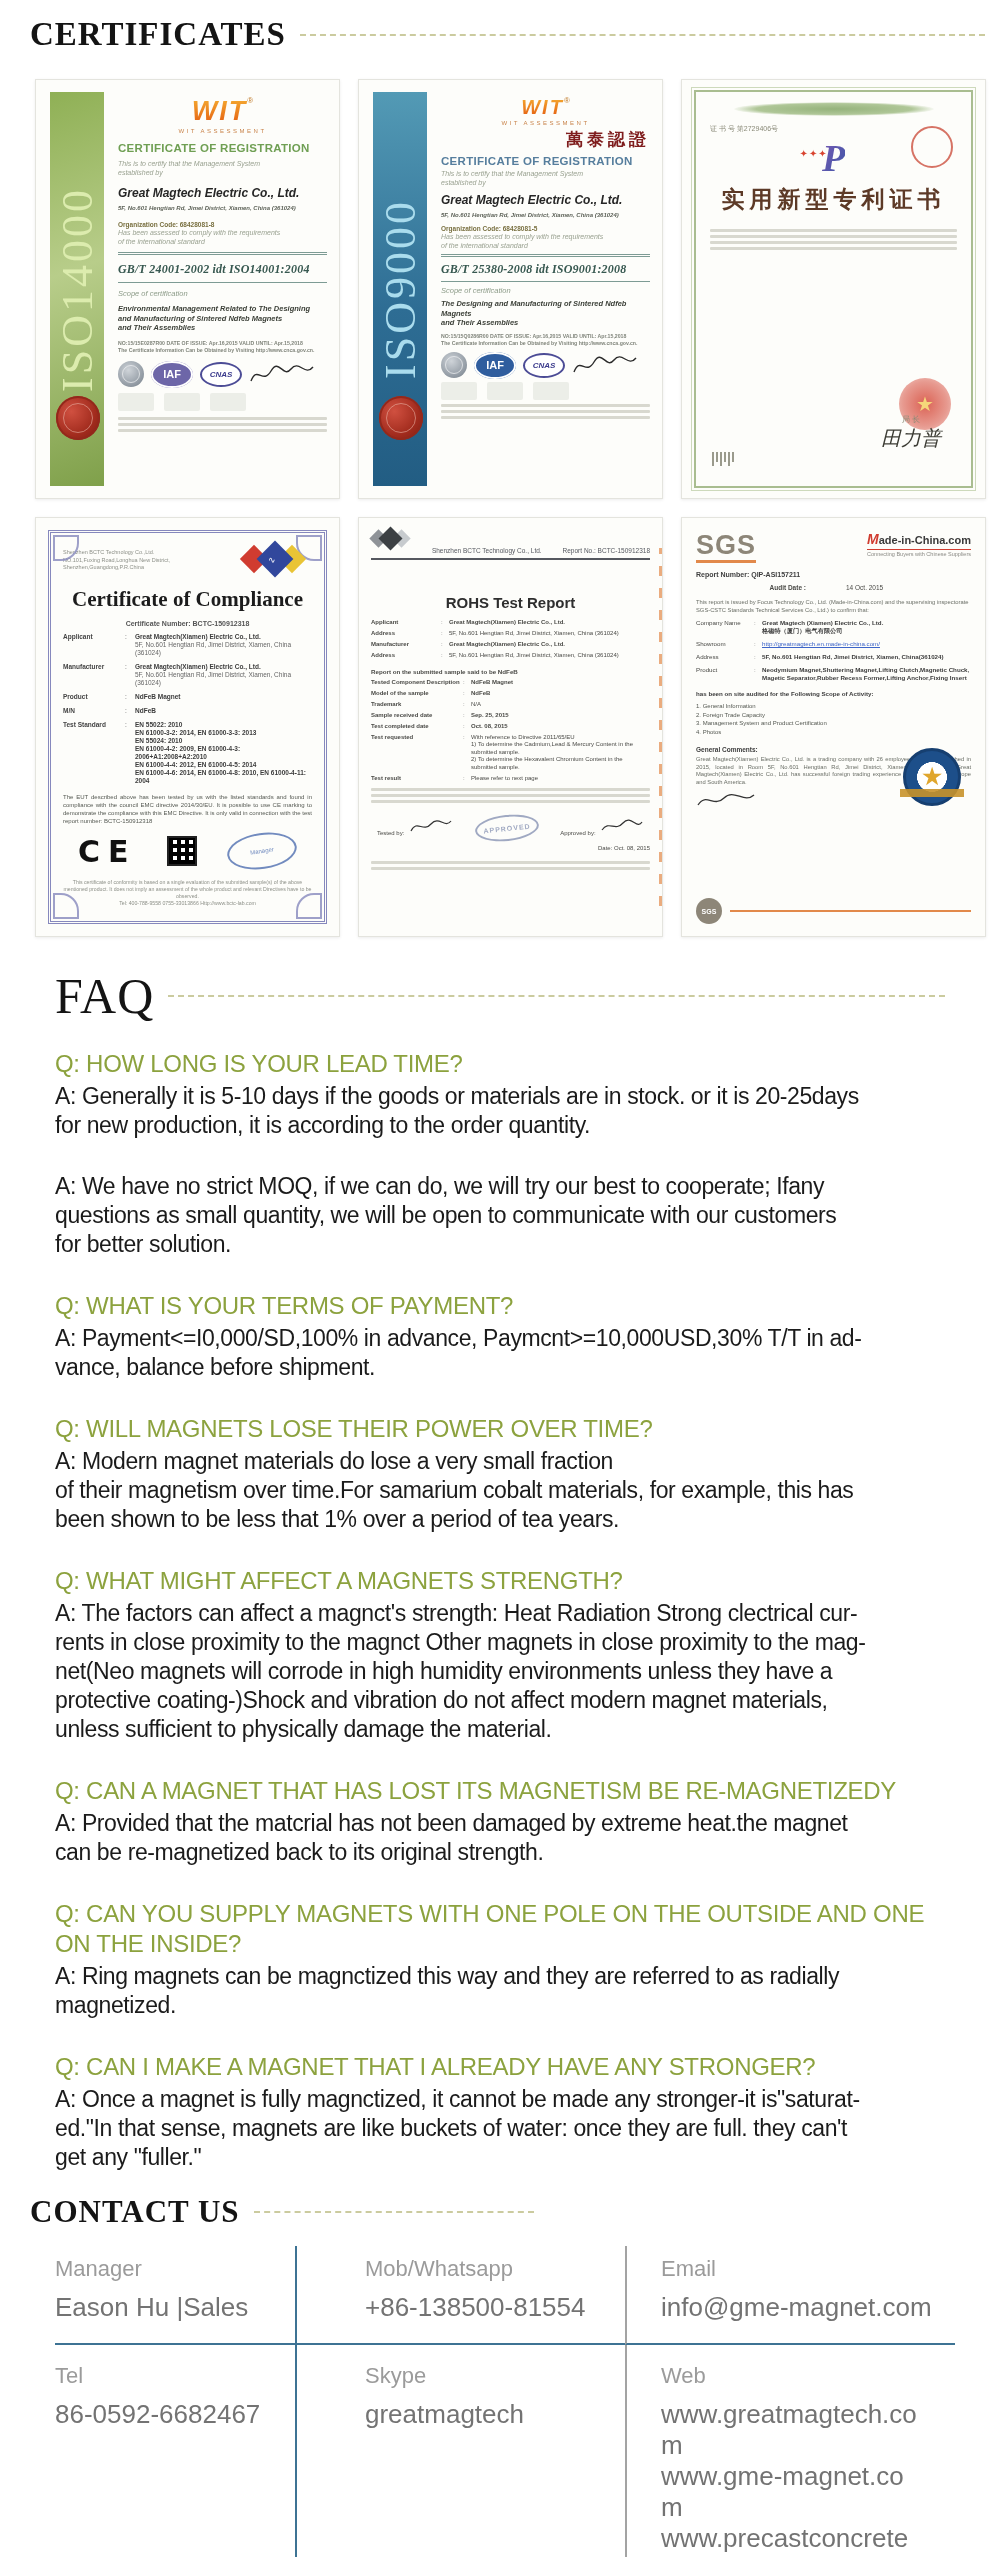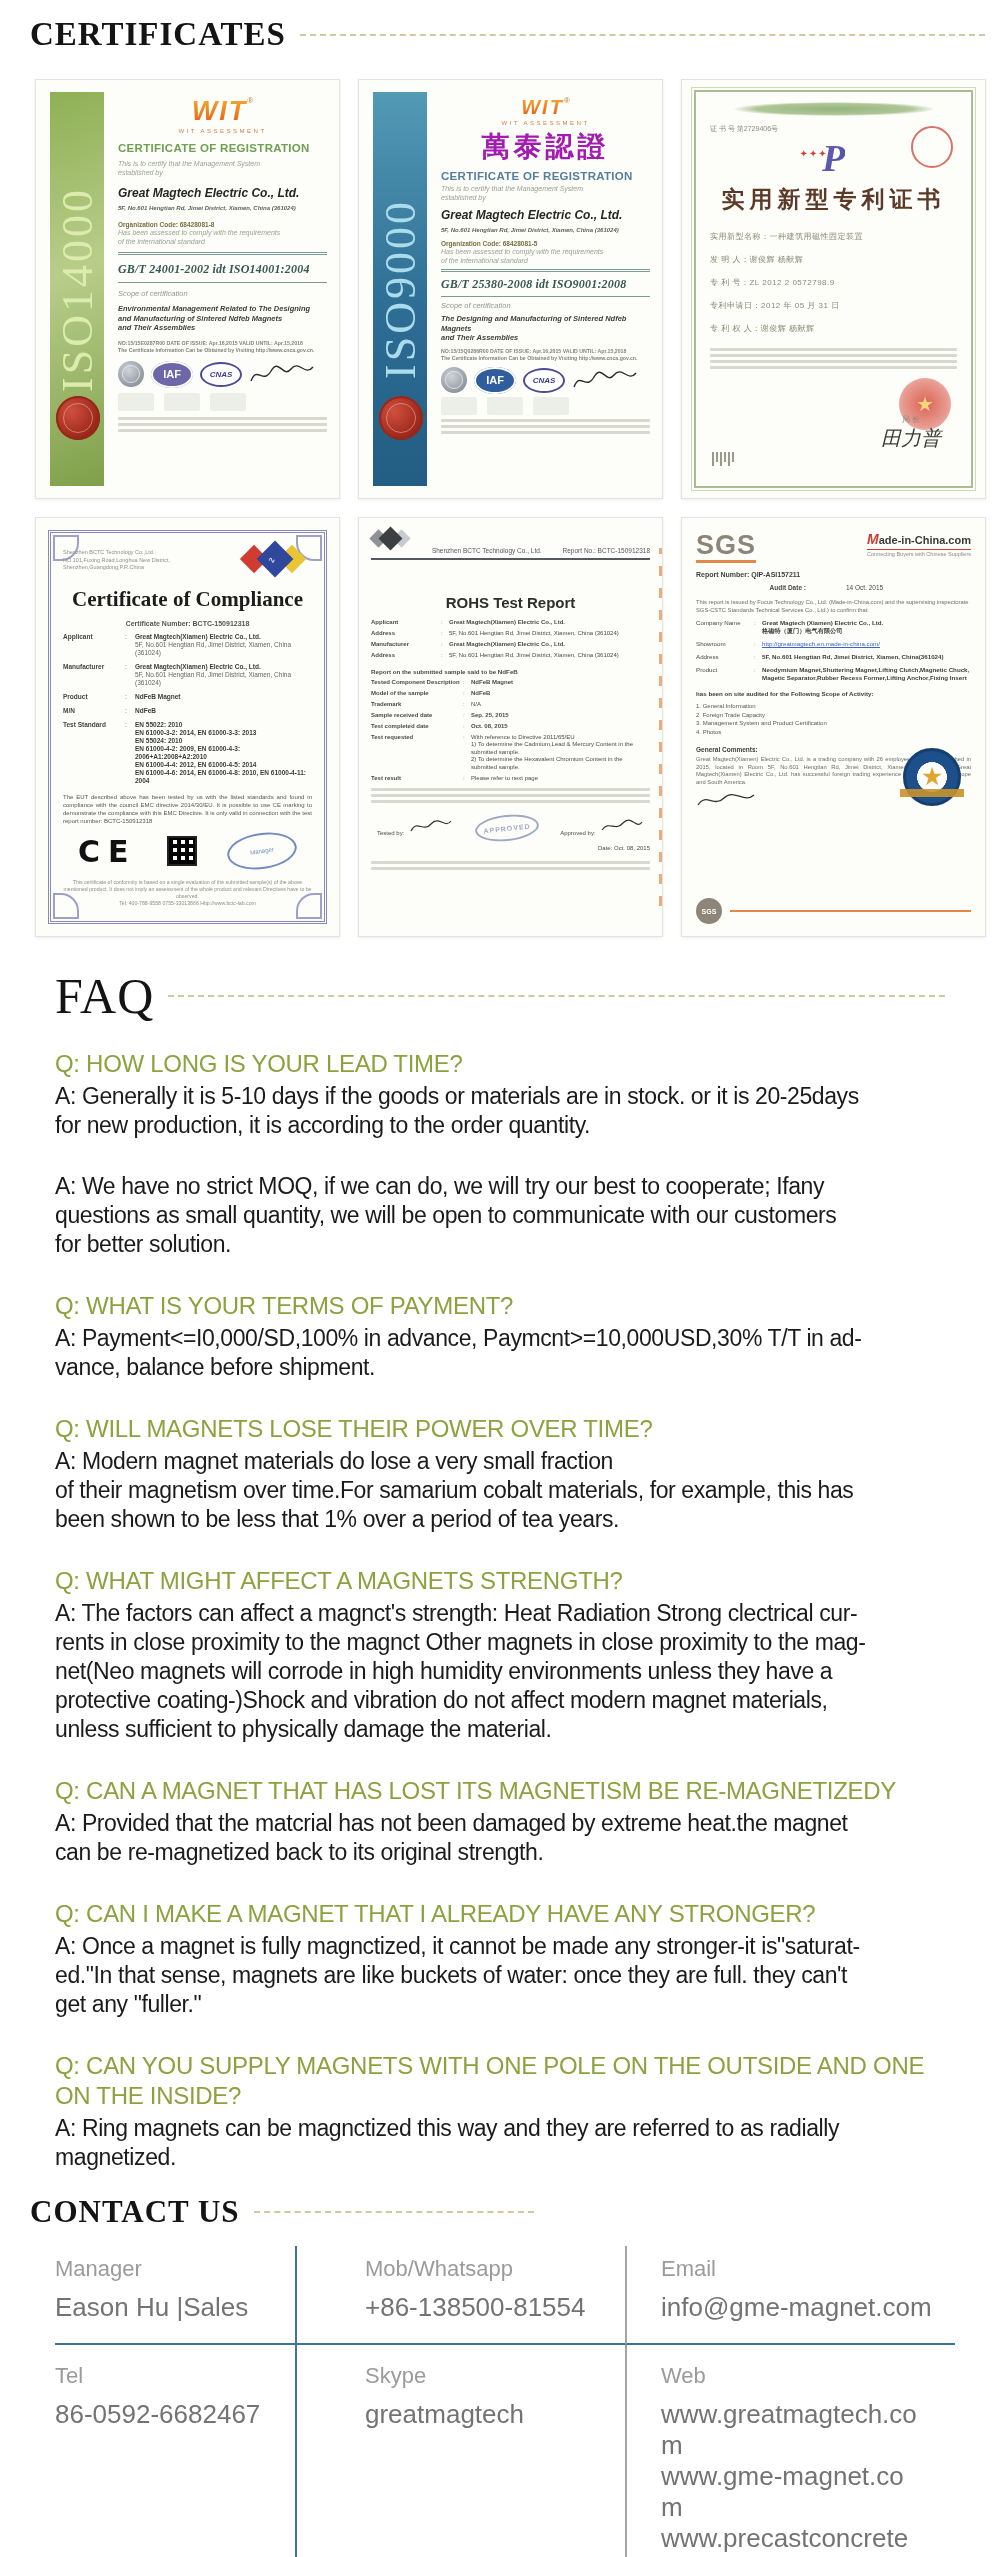--- a/index.html
+++ b/index.html
@@ -40,7 +40,7 @@
               background:linear-gradient(180deg,#f6b133,#e3590f); -webkit-background-clip:text; background-clip:text; color:transparent; }
   .wit-reg { font-size:8px; color:#c07b2a; vertical-align:top; }
   .wit-sub { text-align:center; font-size:6px; letter-spacing:2.5px; color:#c9834a; margin-top:1px; }
-  .cn-big { text-align:center; font-size:28px; letter-spacing:4px; color:#a21caf; font-weight:700; margin-top:2px; }
+  .cn-big { text-align:right; font-size:17px; letter-spacing:4px; color:#7f1d1d; font-weight:700; margin-top:2px; }
   .iso-title { font-size:11.5px; font-weight:700; margin-top:8px; letter-spacing:.3px; }
   .t-green { color:#6f9f53; } .t-blue { color:#567e9d; }
   .certify { font-size:7px; font-style:italic; color:#9aa291; margin-top:5px; line-height:9px; }

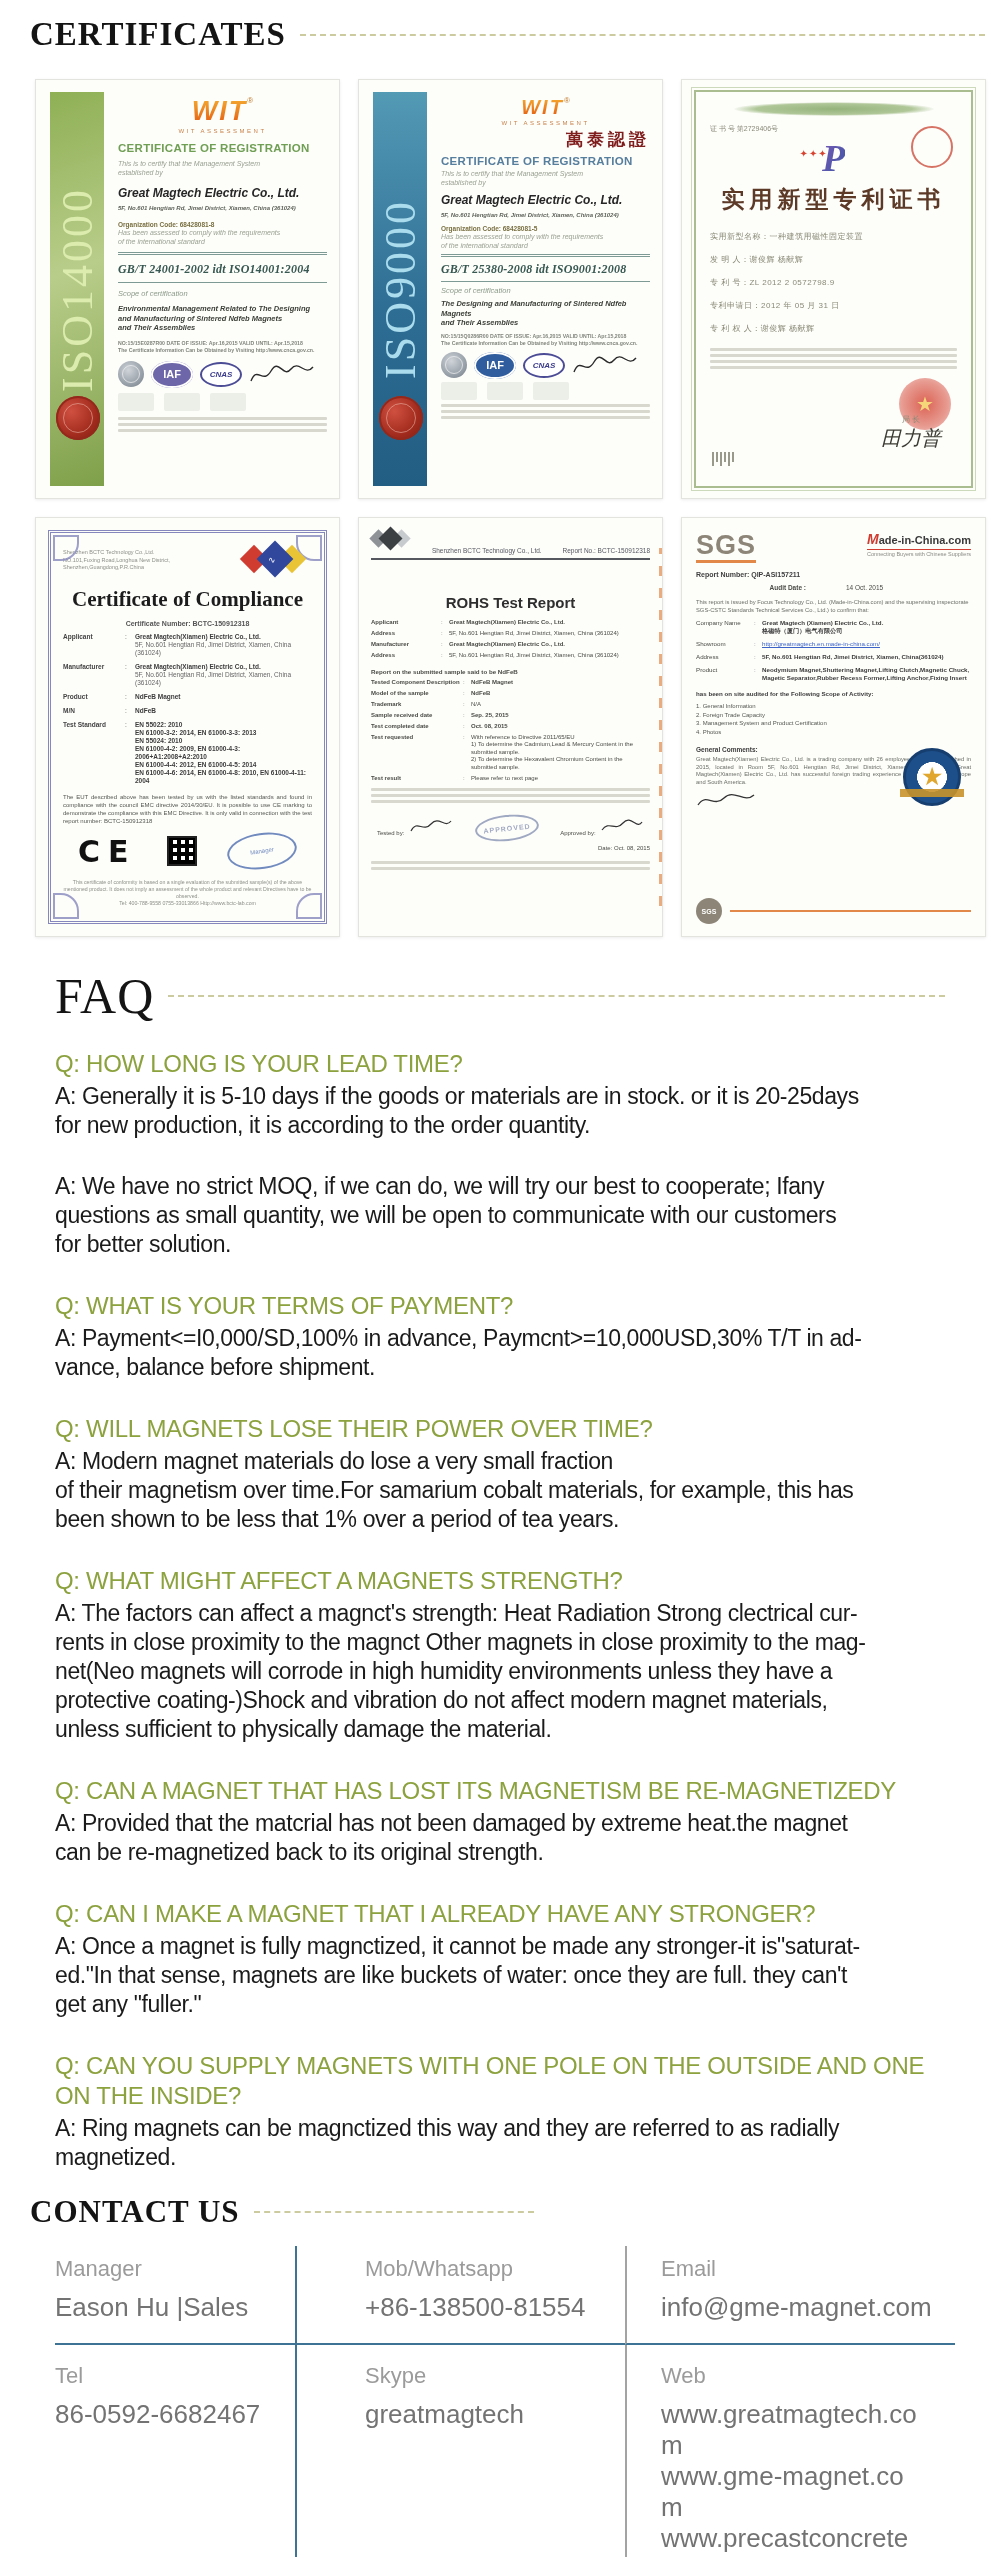--- a/index.html
+++ b/index.html
@@ -316,13 +316,6 @@
           <span class="sipo-p">P</span>
         </div>
         <div class="pat-title">实用新型专利证书</div>
-        <div class="pat-lines">
-          <div class="pat-line">实用新型名称：一种建筑用磁性固定装置</div>
-          <div class="pat-line">发  明  人：谢俊辉  杨献辉</div>
-          <div class="pat-line">专  利  号：ZL 2012 2 0572798.9</div>
-          <div class="pat-line">专利申请日：2012 年 05 月 31 日</div>
-          <div class="pat-line">专 利 权 人：谢俊辉  杨献辉</div>
-        </div>
         <div class="blur-lines" style="margin-top:14px">
             <i></i>
             <i></i>

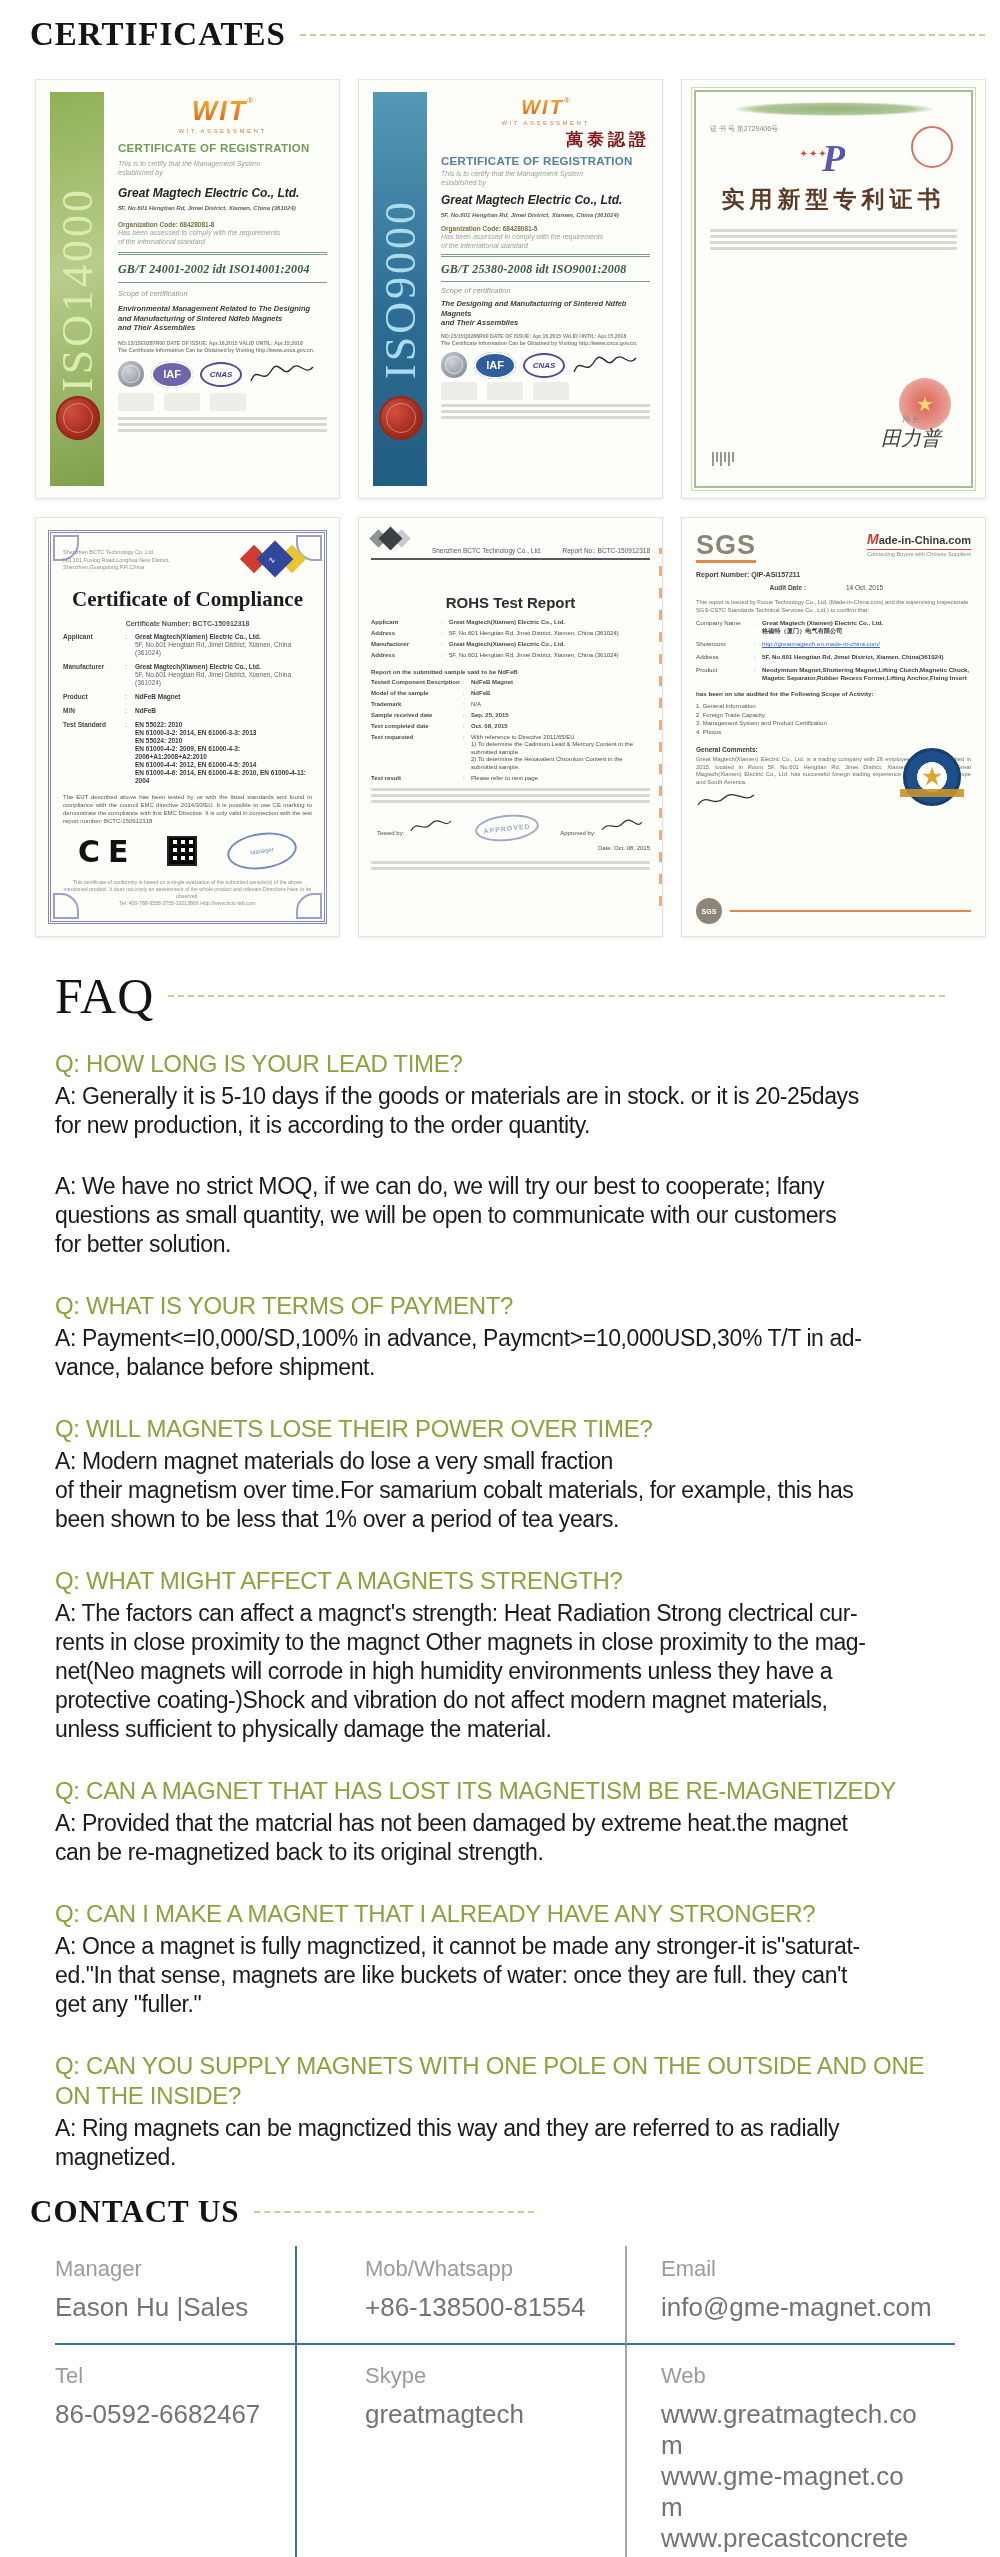--- a/index.html
+++ b/index.html
@@ -605,16 +605,16 @@
 can be re-magnetized back to its original strength.</div>
     </div>
     <div class="faq-item">
+      <div class="q pre">Q: CAN YOU SUPPLY MAGNETS WITH ONE POLE ON THE OUTSIDE AND ONE
+ON THE INSIDE?</div>
+      <div class="a pre">A: Ring magnets can be magnctized this way and they are referred to as radially
+magnetized.</div>
+    </div>
+    <div class="faq-item">
       <div class="q pre">Q: CAN I MAKE A MAGNET THAT I ALREADY HAVE ANY STRONGER?</div>
       <div class="a pre">A: Once a magnet is fully magnctized, it cannot be made any stronger-it is"saturat-
 ed."In that sense, magnets are like buckets of water: once they are full. they can't
 get any "fuller."</div>
-    </div>
-    <div class="faq-item">
-      <div class="q pre">Q: CAN YOU SUPPLY MAGNETS WITH ONE POLE ON THE OUTSIDE AND ONE
-ON THE INSIDE?</div>
-      <div class="a pre">A: Ring magnets can be magnctized this way and they are referred to as radially
-magnetized.</div>
     </div>
   </div>
 

